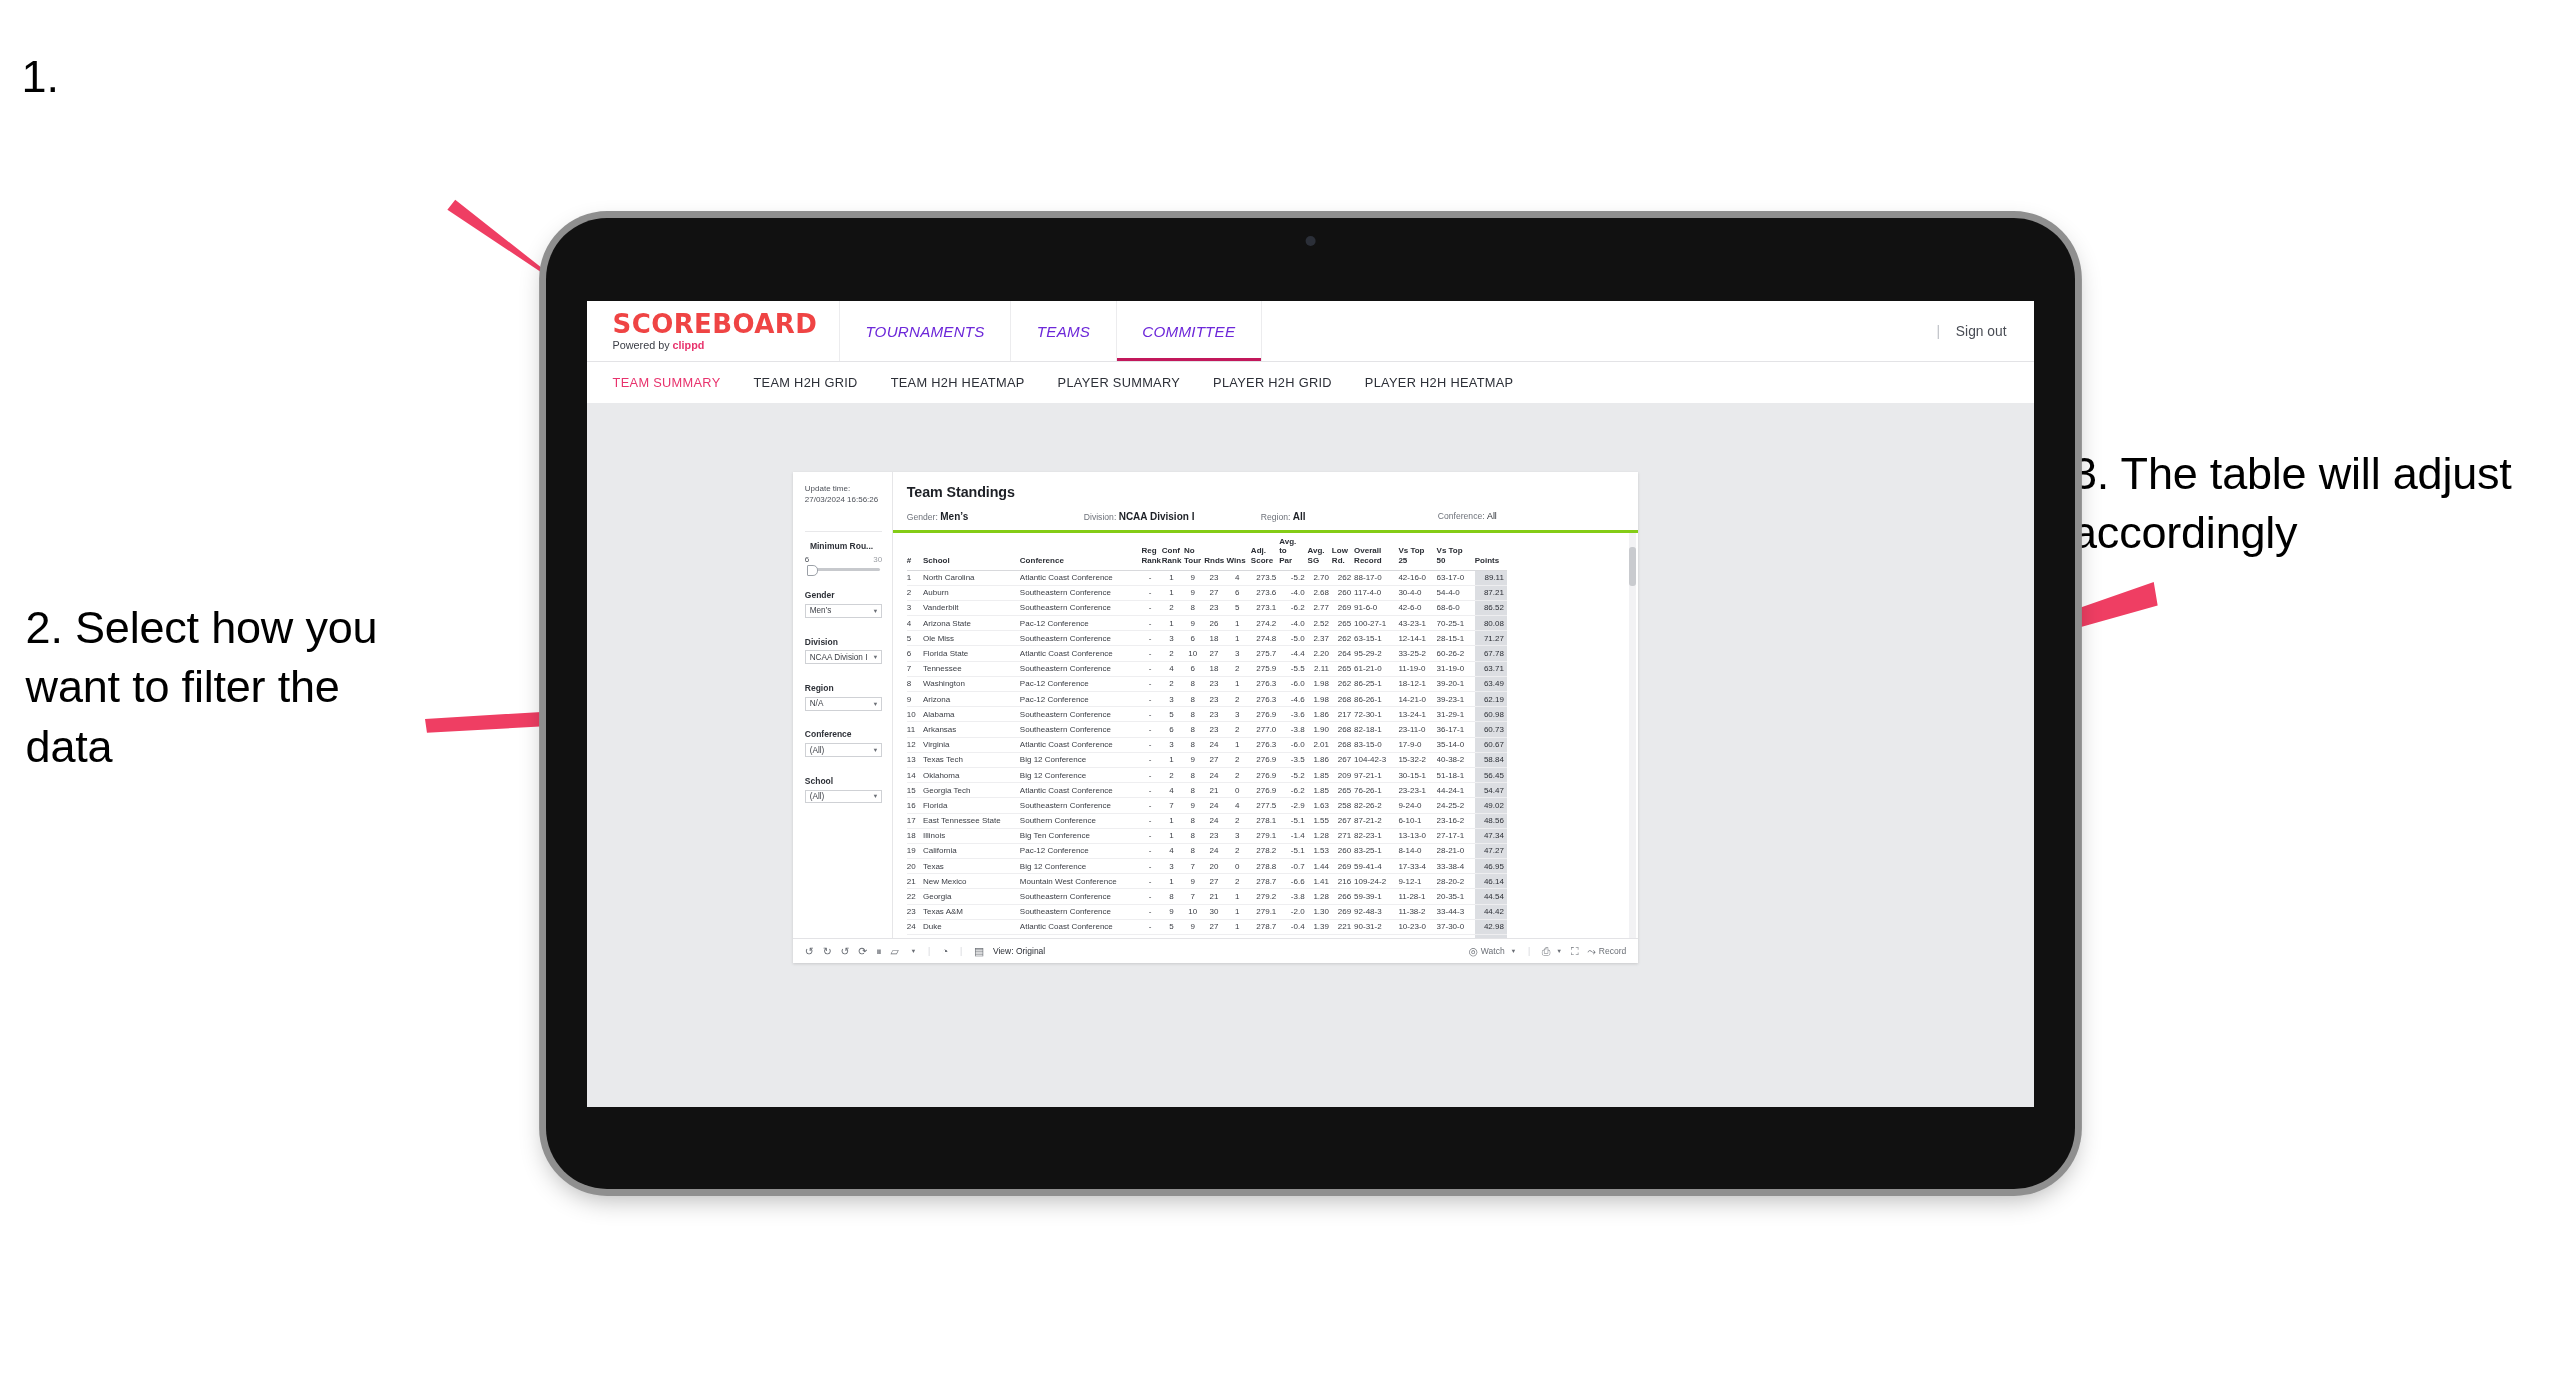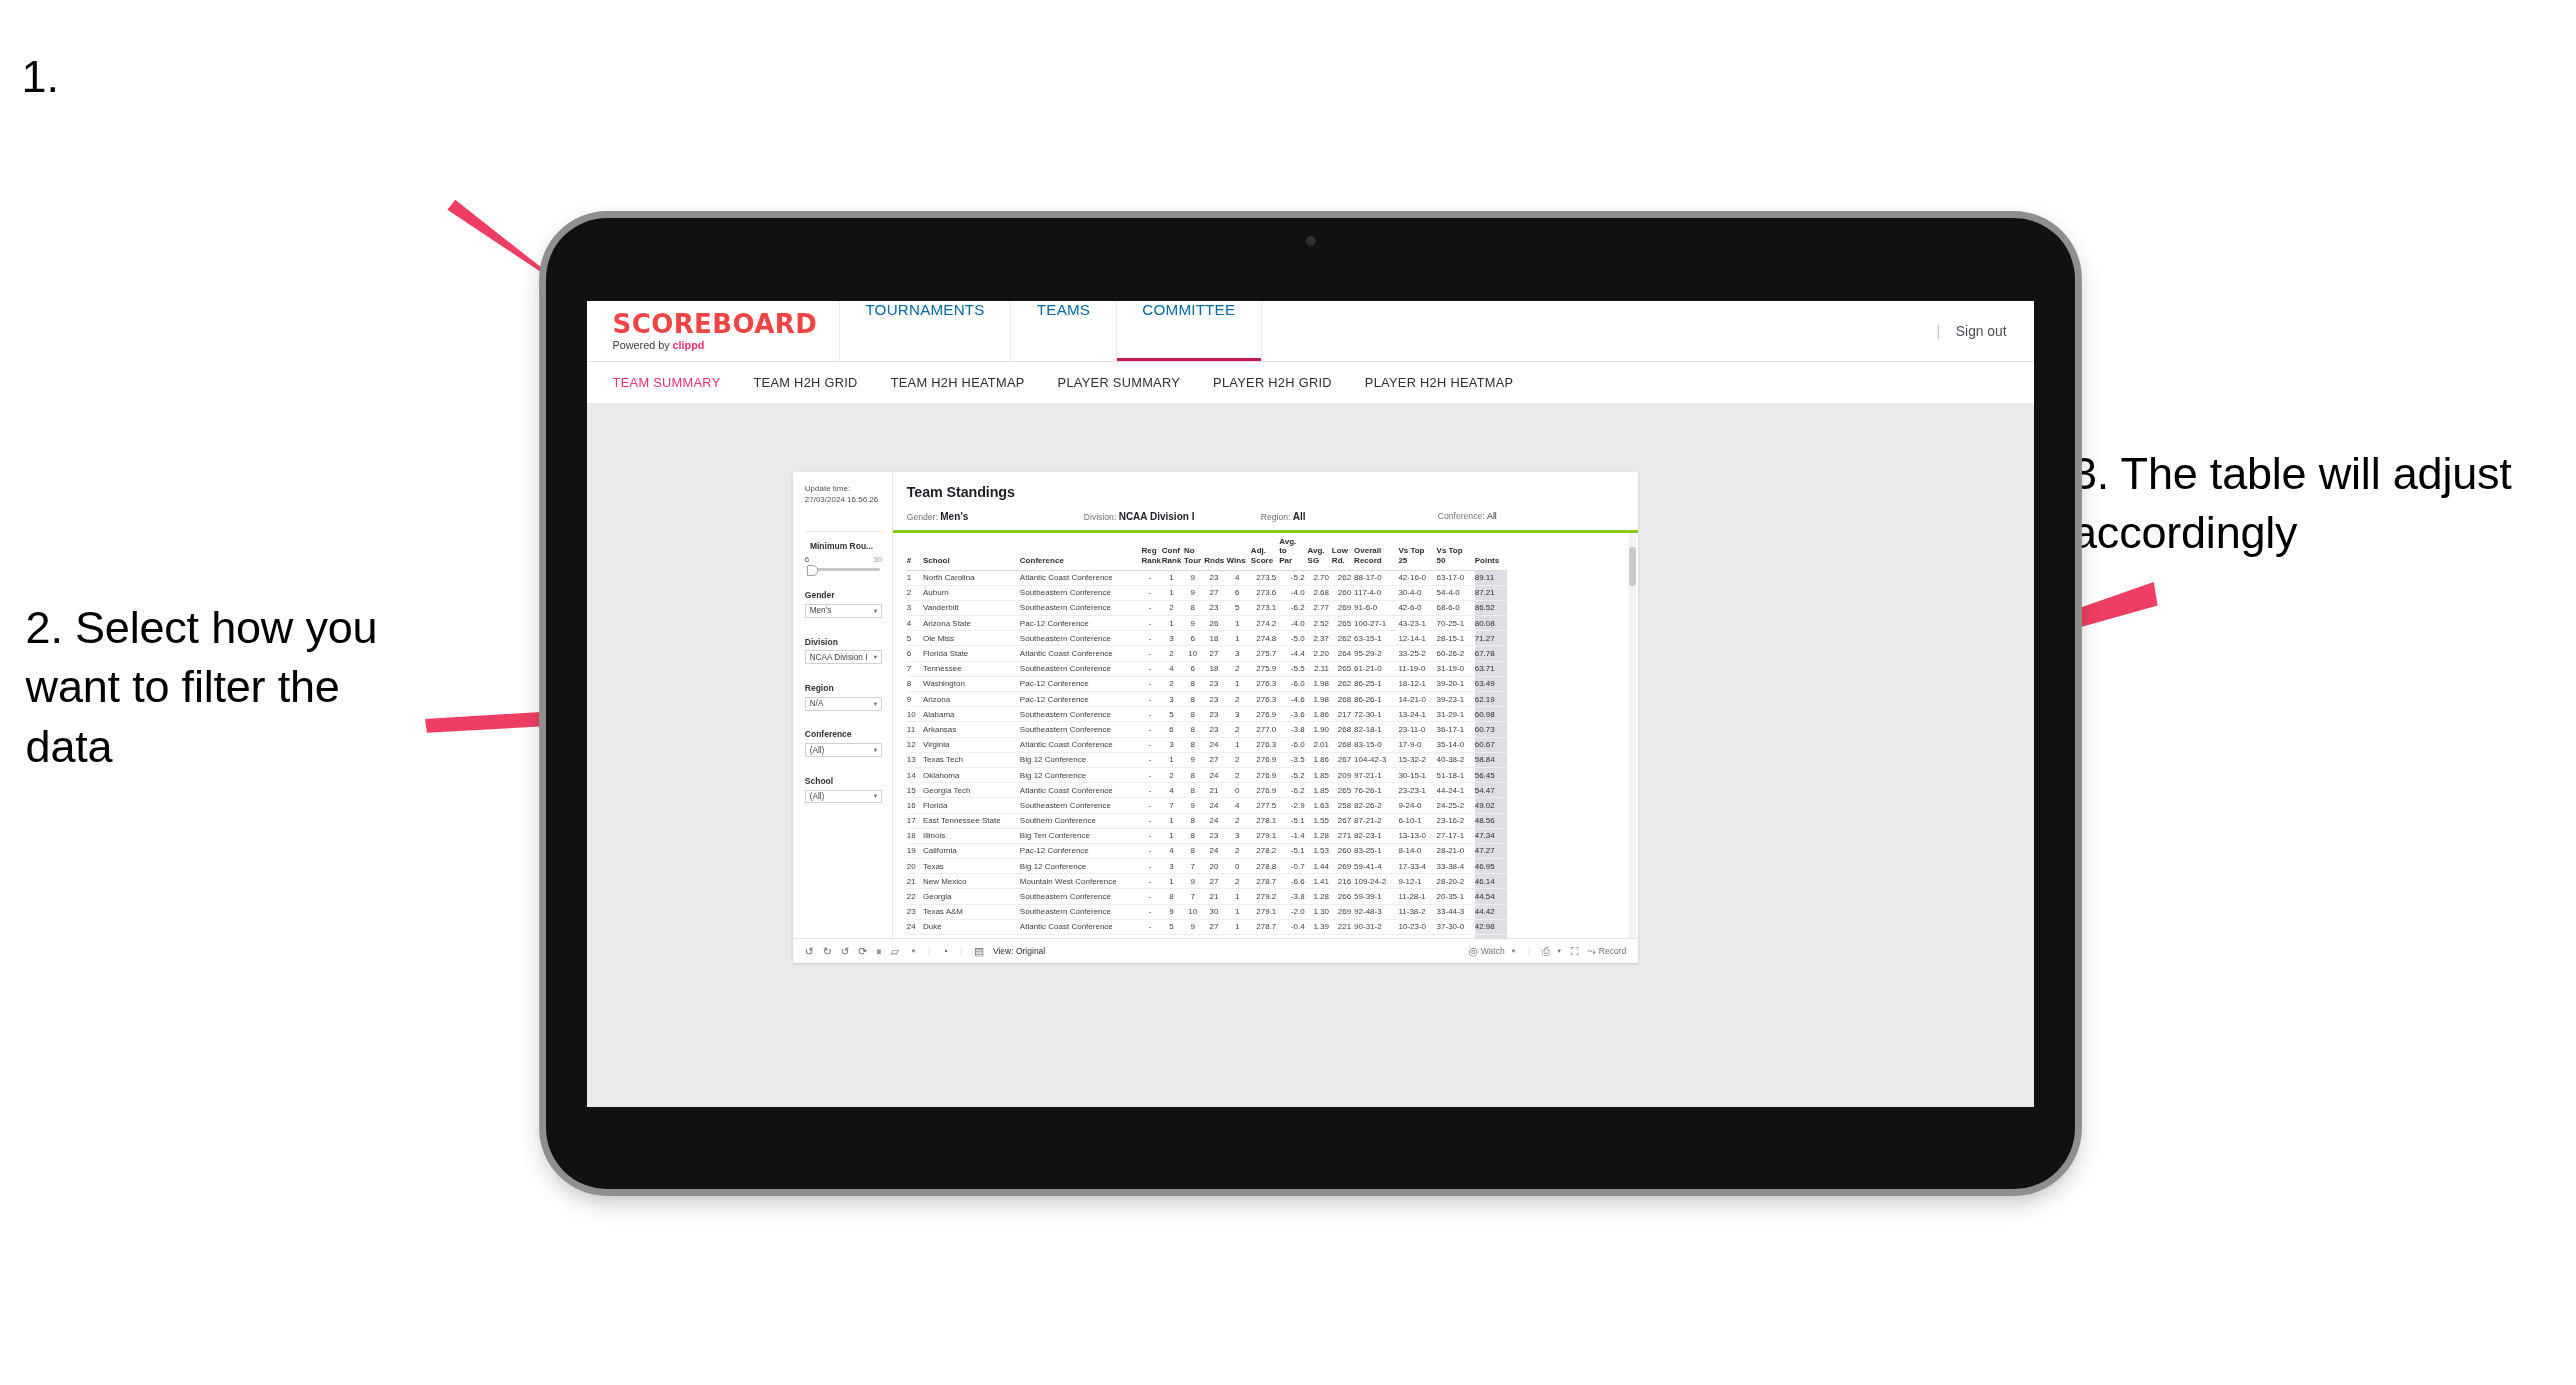--- a/index.html
+++ b/index.html
@@ -100,14 +100,15 @@
 
   .topnav-item {
     display: flex;
-    align-items: flex-start;
+    align-items: center;
     padding: 0 25.6px;
     font-size: 15.2px;
-    color: #0369a1;
+    color: #6d28d9;
     letter-spacing: 0.2px;
     border-right: 1px solid #ececee;
     position: relative;
     cursor: pointer;
+    font-style: italic;
   }
   .topnav-item.active::after {
     content: "";

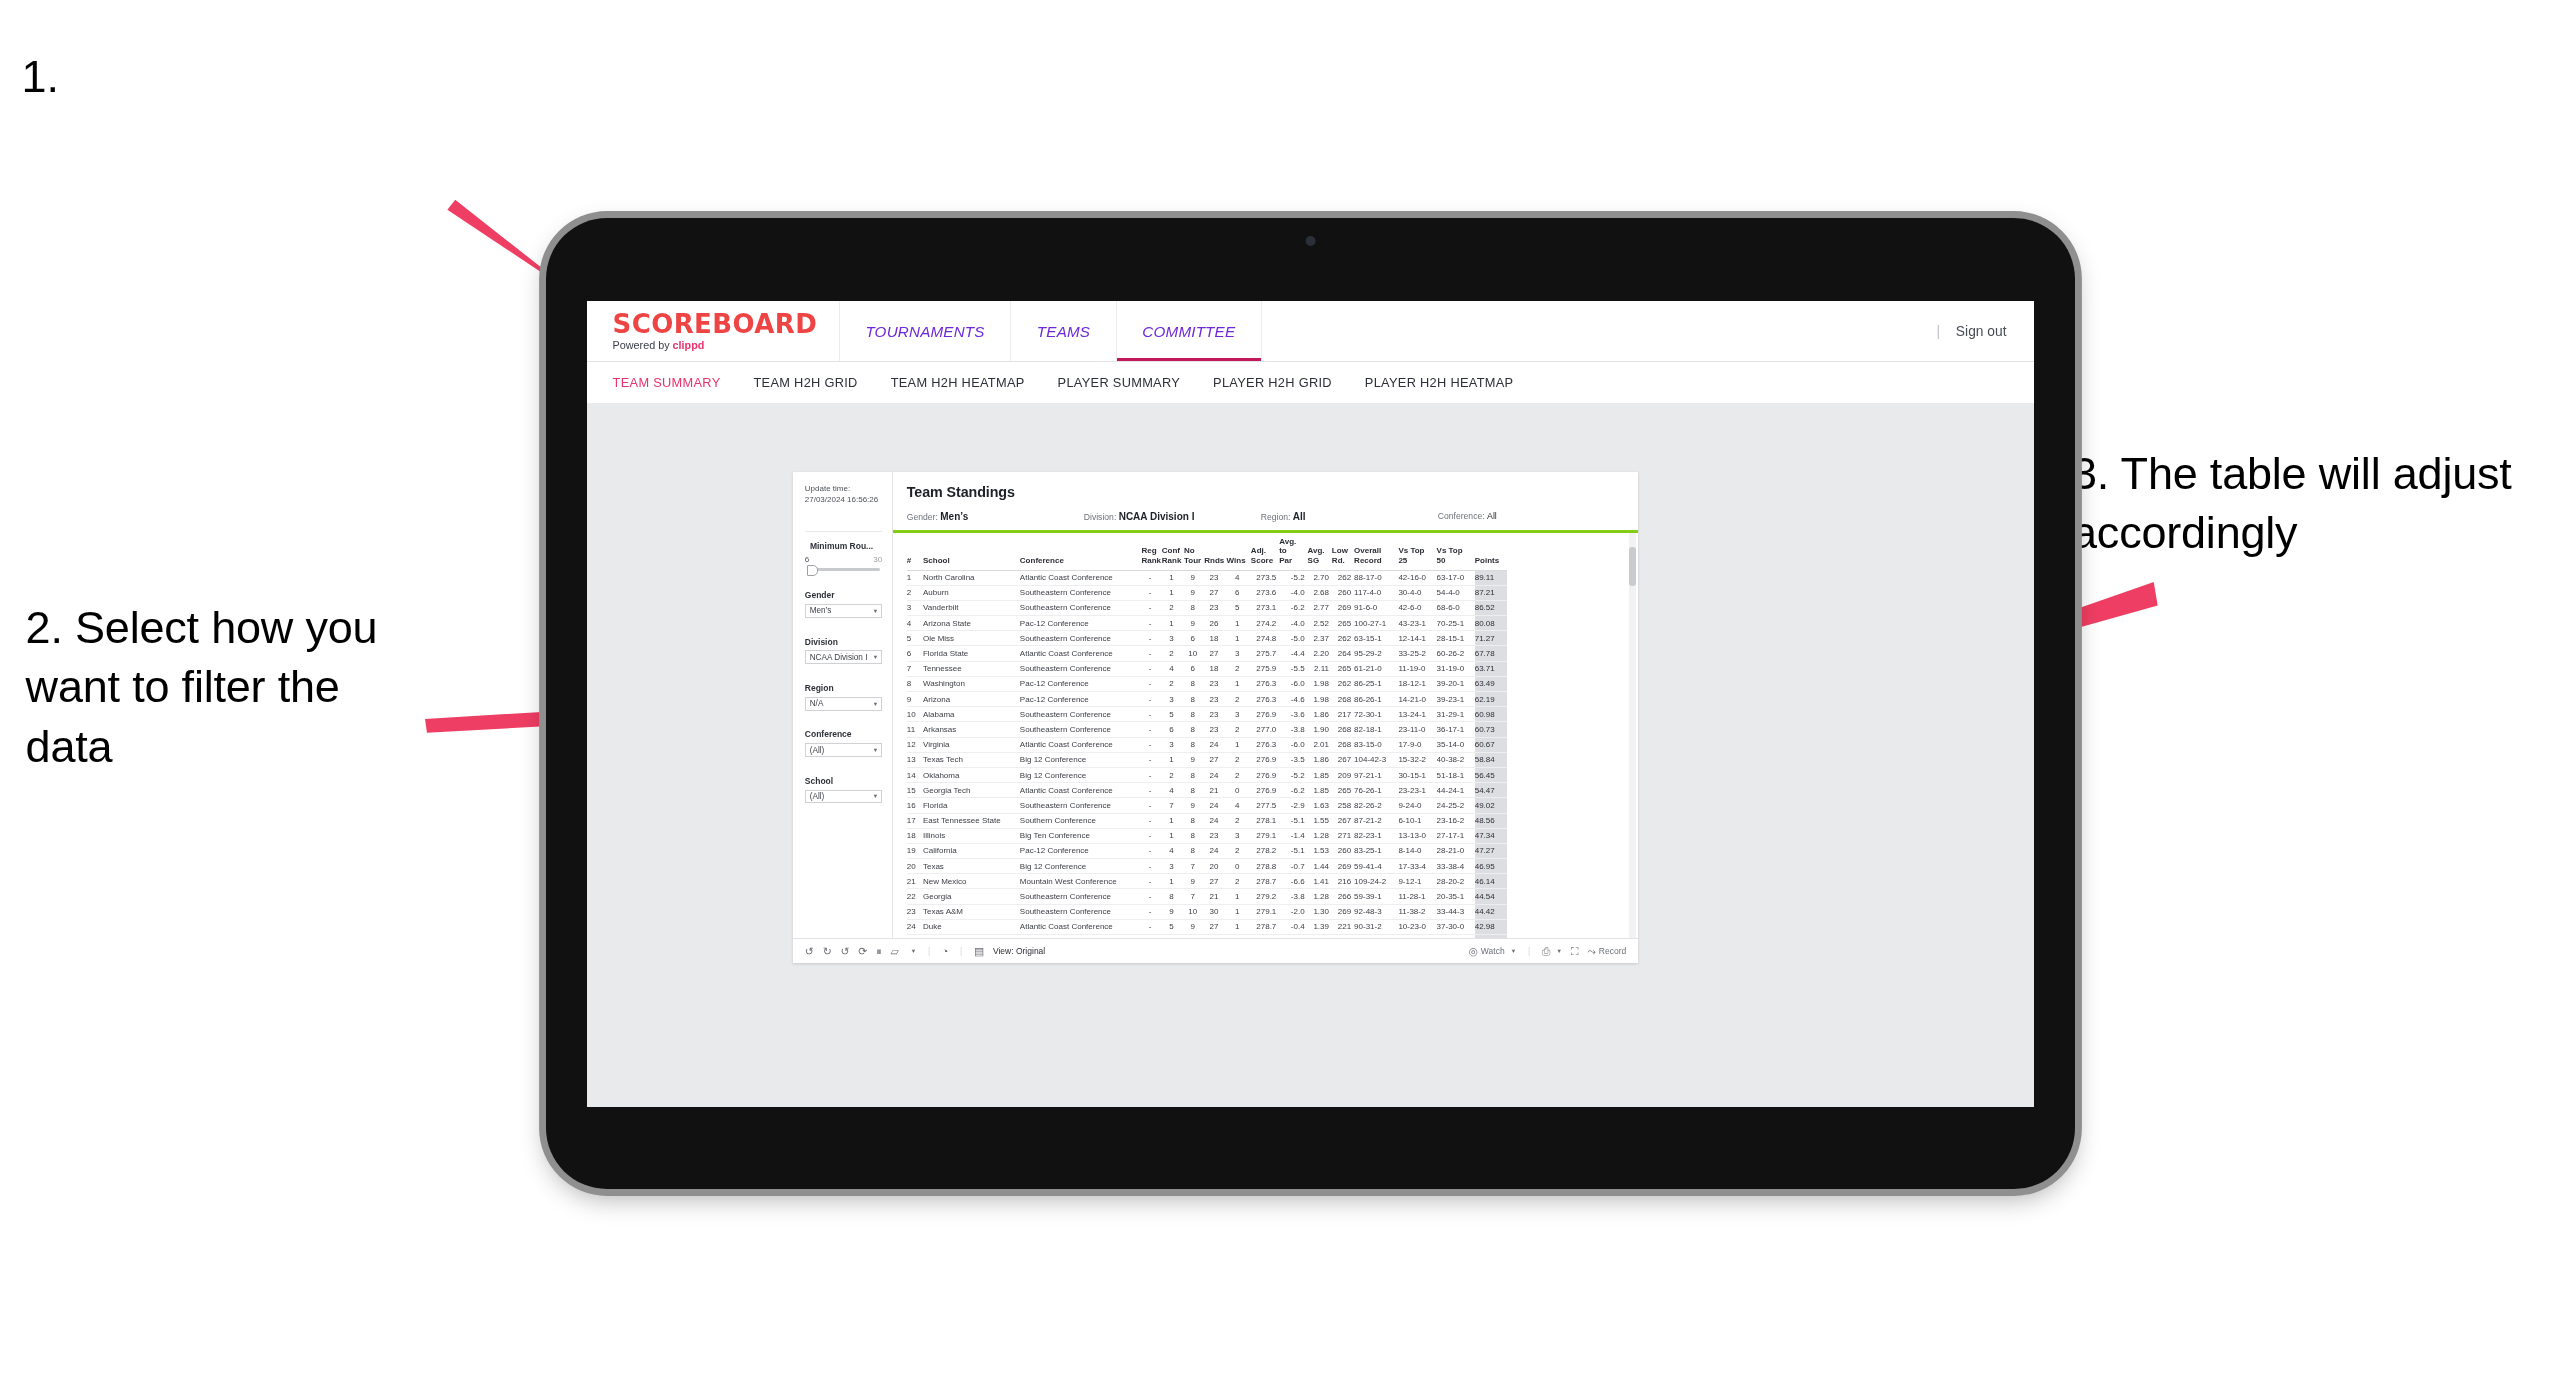--- a/index.html
+++ b/index.html
@@ -292,7 +292,7 @@
   }
   th.num, td.num { text-align: right; padding-right: 3.9px; }
   th.c, td.c { text-align: center; }
-  td.pts, th.pts { padding-right: 3.9px; }
+  td.pts, th.pts { text-align: right; padding-right: 3.9px; }
   td.pts { background: #dcdee2; color: #2b2e35; }
   th.pts { padding-right: 3.9px; }
   col.w-rank  { width: 15.7px; }

